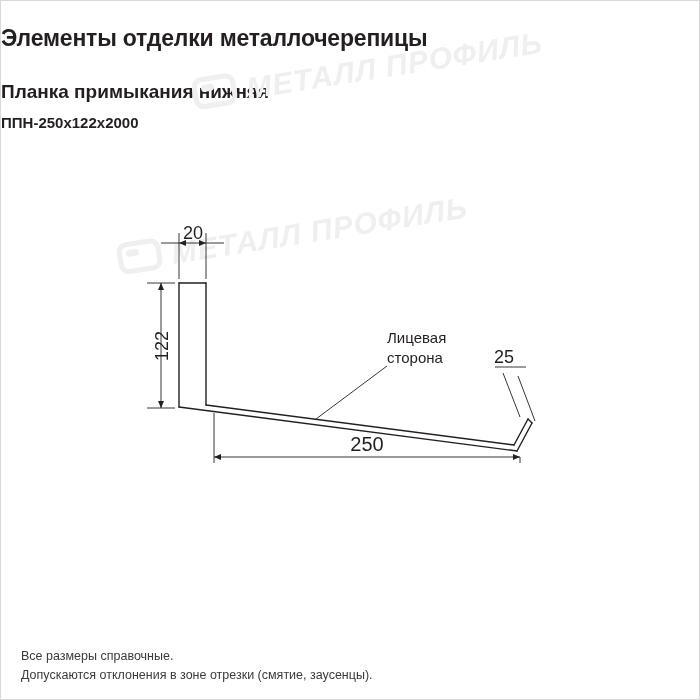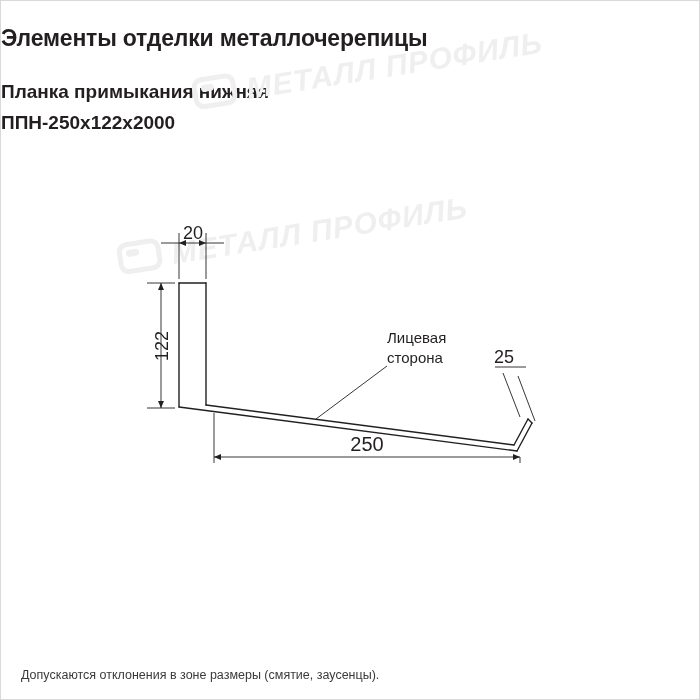--- a/index.html
+++ b/index.html
@@ -41,7 +41,7 @@
     line-height: 26px;
   }
   .title-code {
-    font-size: 19px;
+    font-size: 15px;
     font-weight: bold;
     margin-top: 5px;
     line-height: 26px;

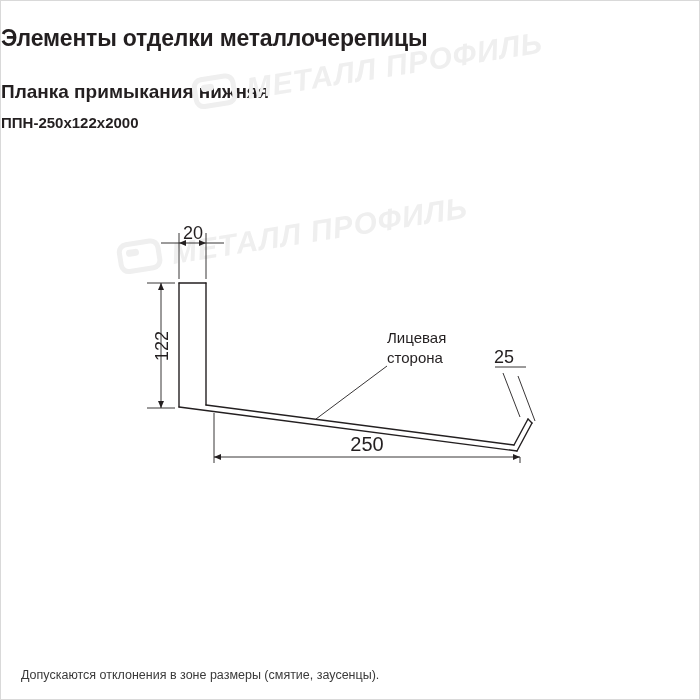--- a/index.html
+++ b/index.html
@@ -180,6 +180,7 @@
   </div>
 
   <div class="footnotes">
+    <div>Все размеры справочные.</div>
     <div>Допускаются отклонения в зоне размеры (смятие, заусенцы).</div>
   </div>
 

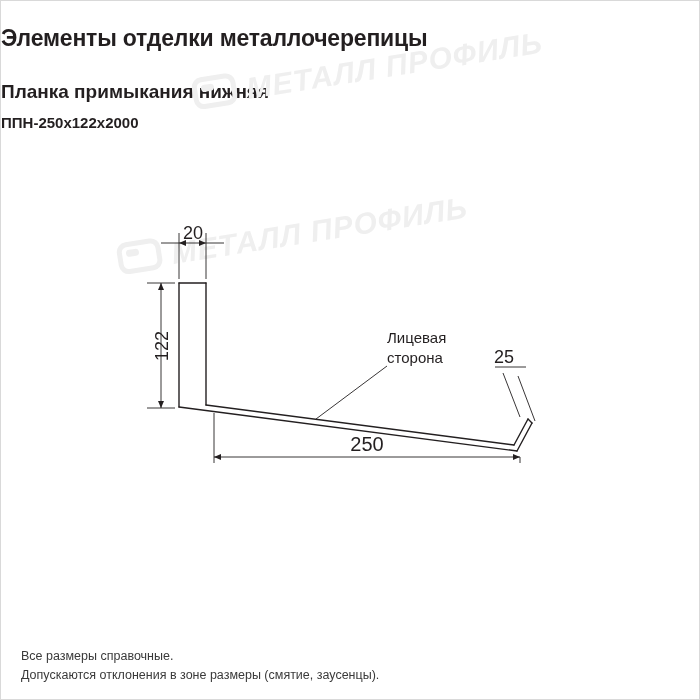--- a/index.html
+++ b/index.html
@@ -181,7 +181,7 @@
 
   <div class="footnotes">
     <div>Все размеры справочные.</div>
-    <div>Допускаются отклонения в зоне размеры (смятие, заусенцы).</div>
+    <div>Допускаются отклонения в зоне отрезки (смятие, заусенцы).</div>
   </div>
 
 </div>

